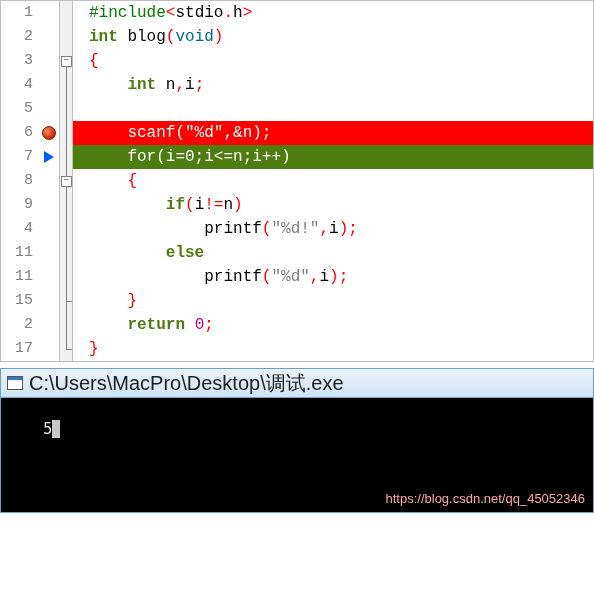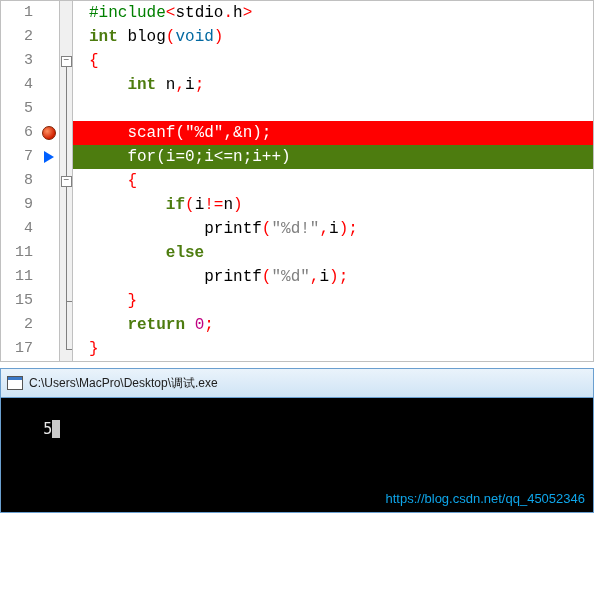--- a/index.html
+++ b/index.html
@@ -116,7 +116,7 @@
     align-items: center;
     padding: 10px 6px;
     font-family: "Segoe UI", Tahoma, sans-serif;
-    font-size: 12px;
+    font-size: 20px;
     color: #202020;
     gap: 6px;
   }

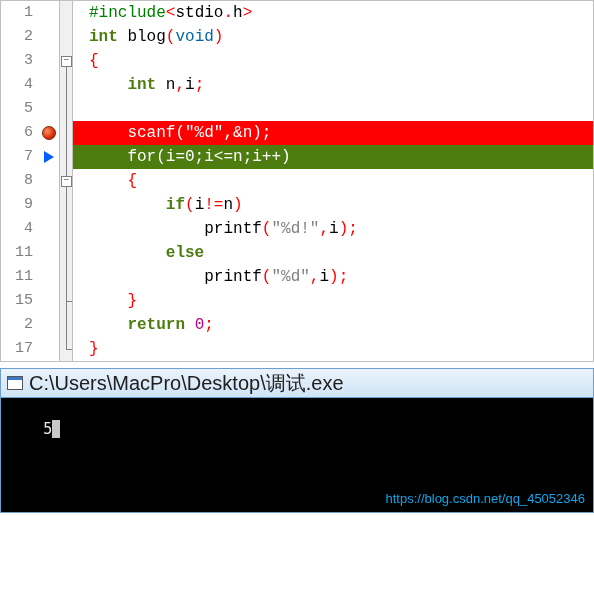--- a/index.html
+++ b/index.html
@@ -148,7 +148,7 @@
     position: absolute;
     right: 8px;
     bottom: 6px;
-    color: #0ea5e9;
+    color: #fca5a5;
     font-size: 13px;
     font-family: Arial, sans-serif;
   }

